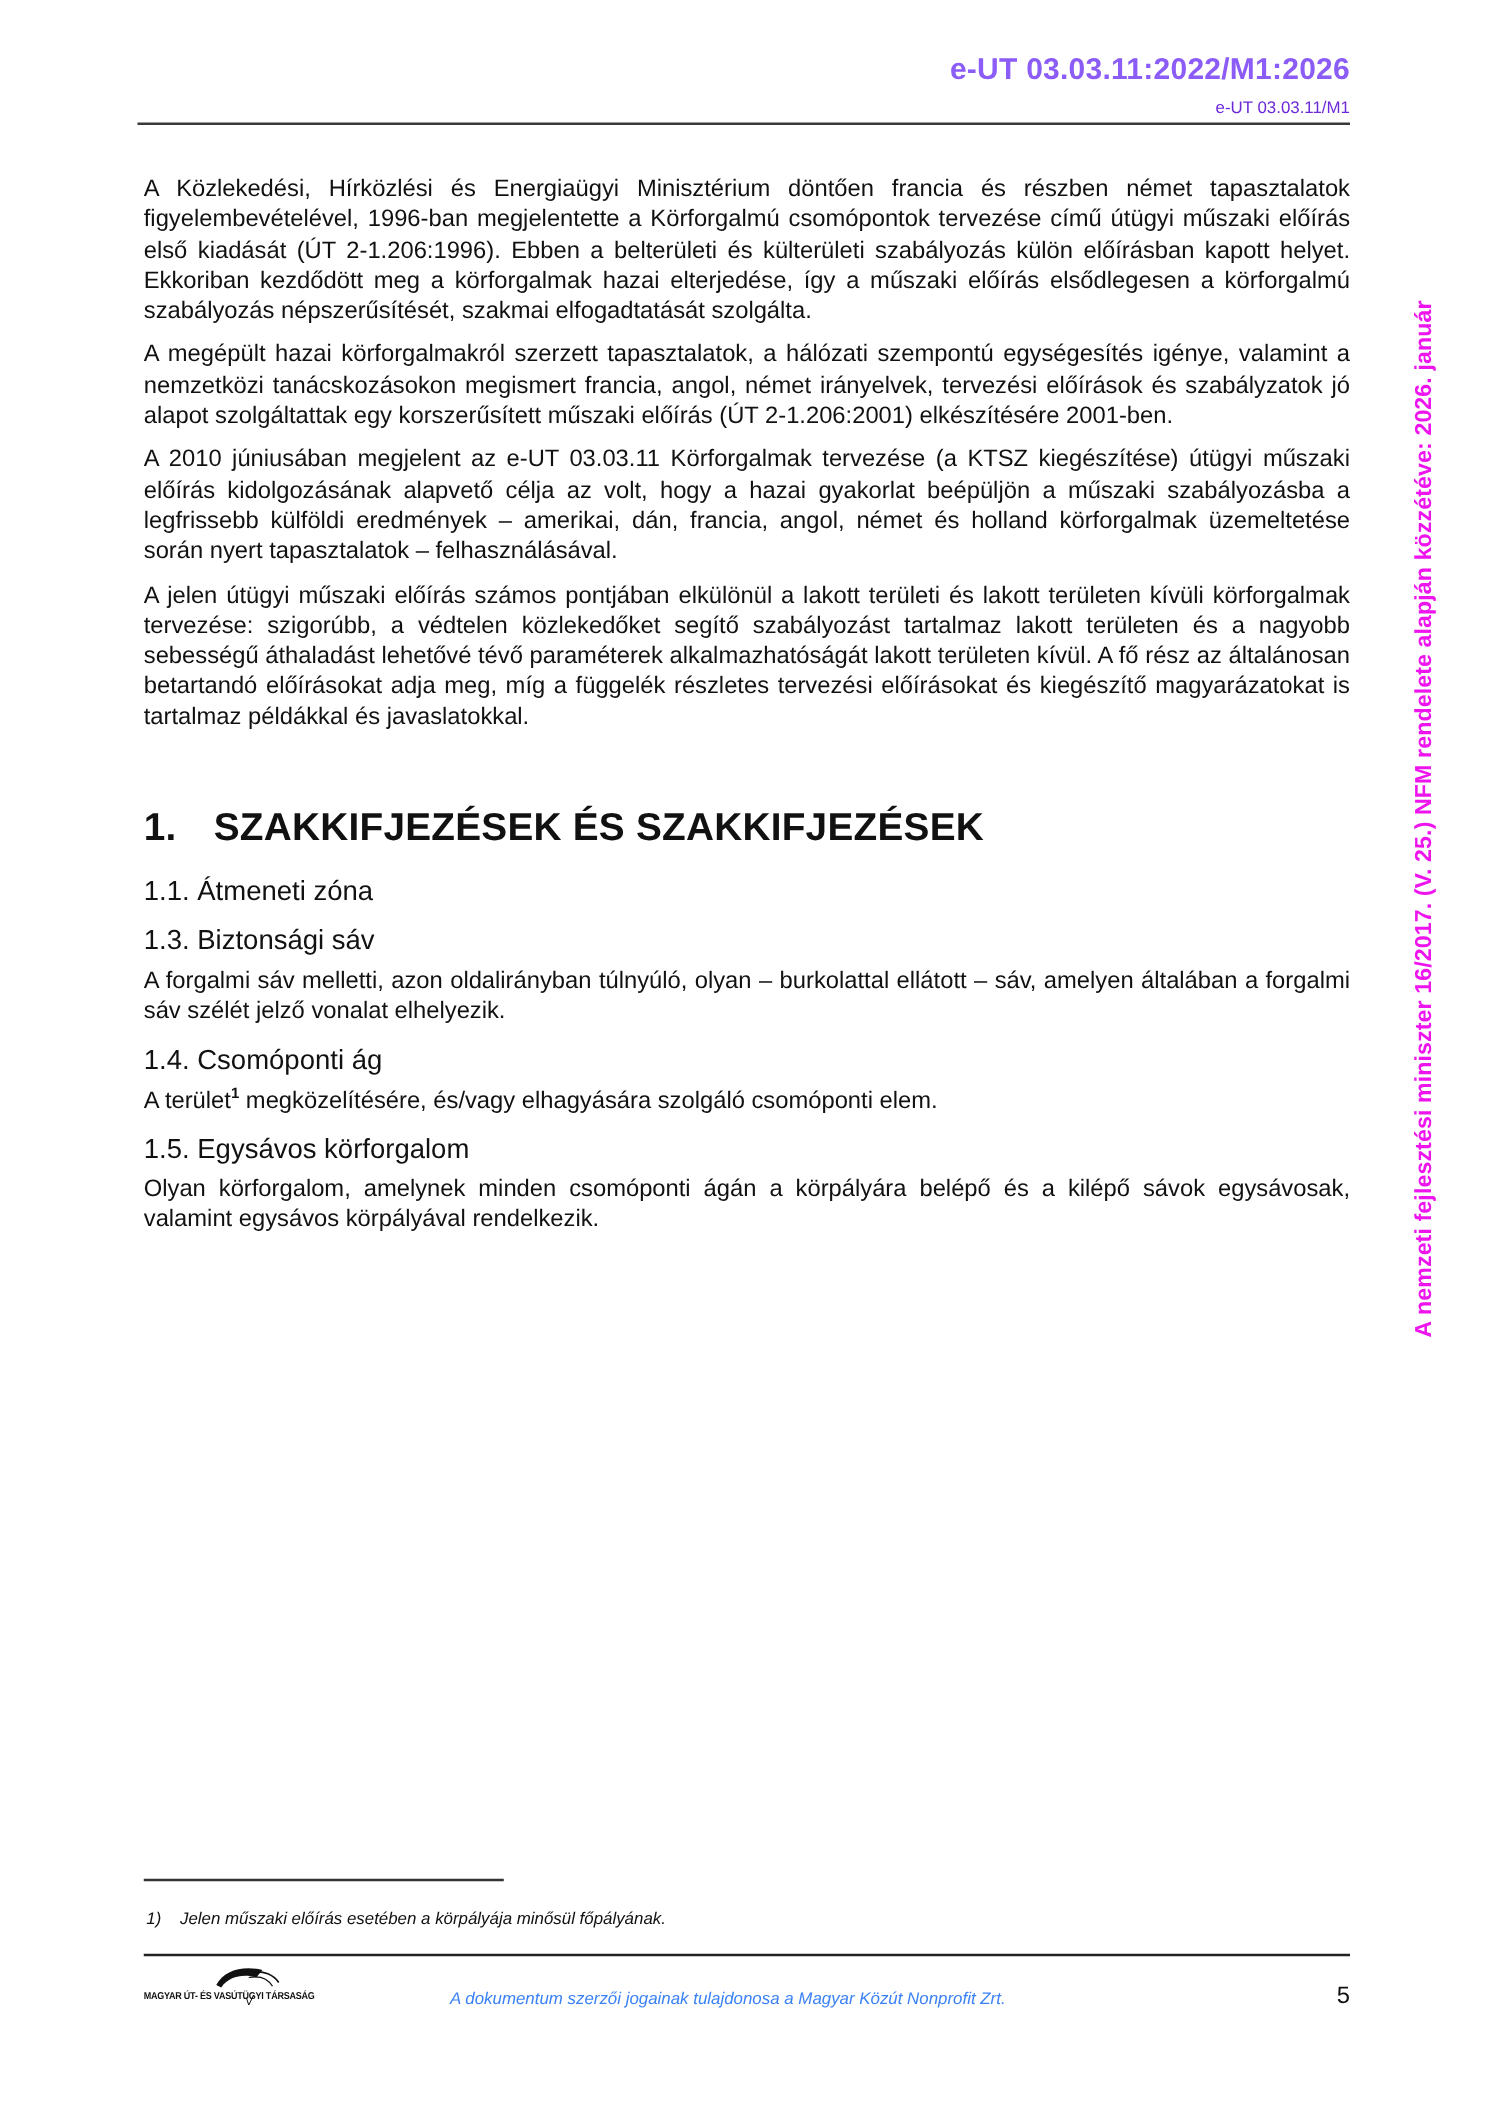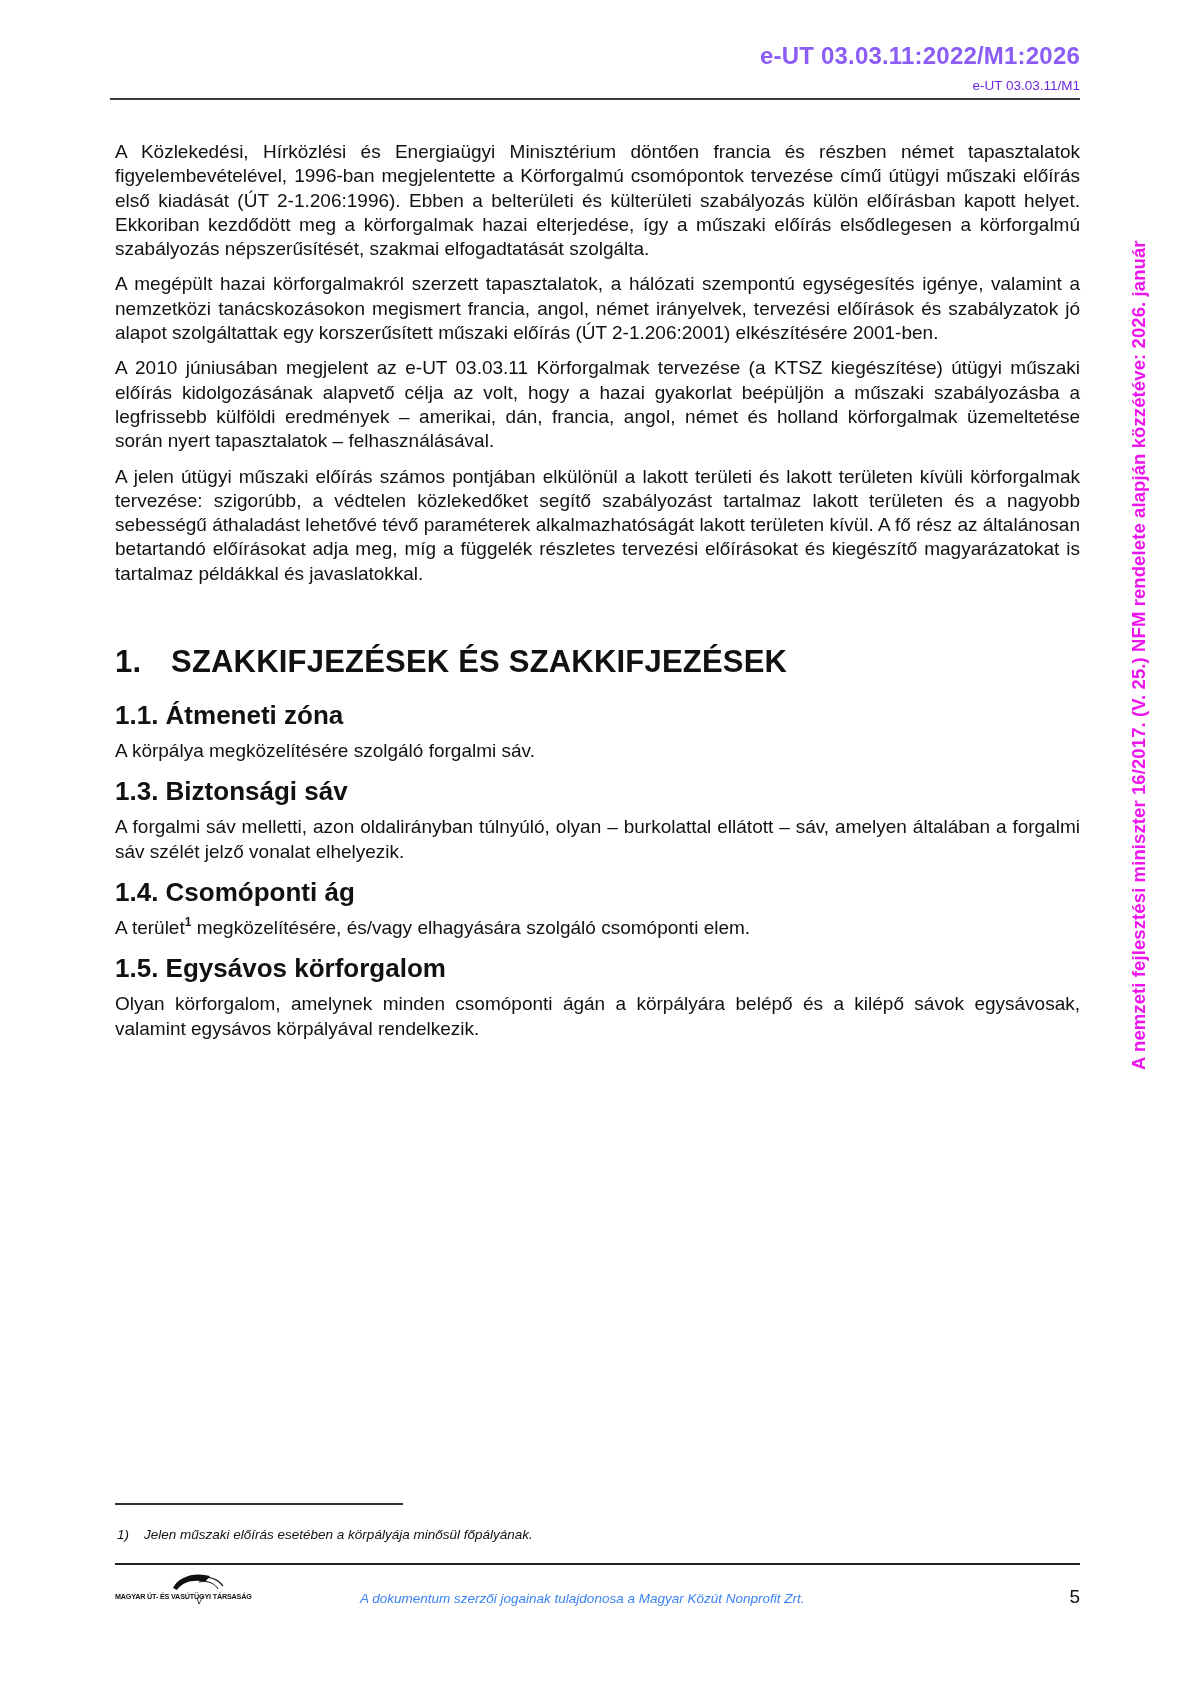--- a/index.html
+++ b/index.html
@@ -17,7 +17,7 @@
   p { margin: 0 0 11px 0; font-size: 19px; line-height: 24.3px; text-align: justify; }
   h2.sec { margin: 58px 0 20px 0; font-size: 31px; font-weight: bold; letter-spacing: 0.2px; }
   h2.sec .num { display: inline-block; width: 56px; }
-  h3.sub { margin: 13px 0 8px 0; font-size: 26px; font-weight: bold; }
+  h3.sub { margin: 13px 0 8px 0; font-size: 22px; font-weight: normal; }
   h3.sub.first { margin-top: 0; }
   sup { font-size: 12px; font-weight: bold; vertical-align: 8px; line-height: 0; }
   .fn-rule { left: 115px; width: 288px; top: 1503px; height: 1.5px; background: #333; }

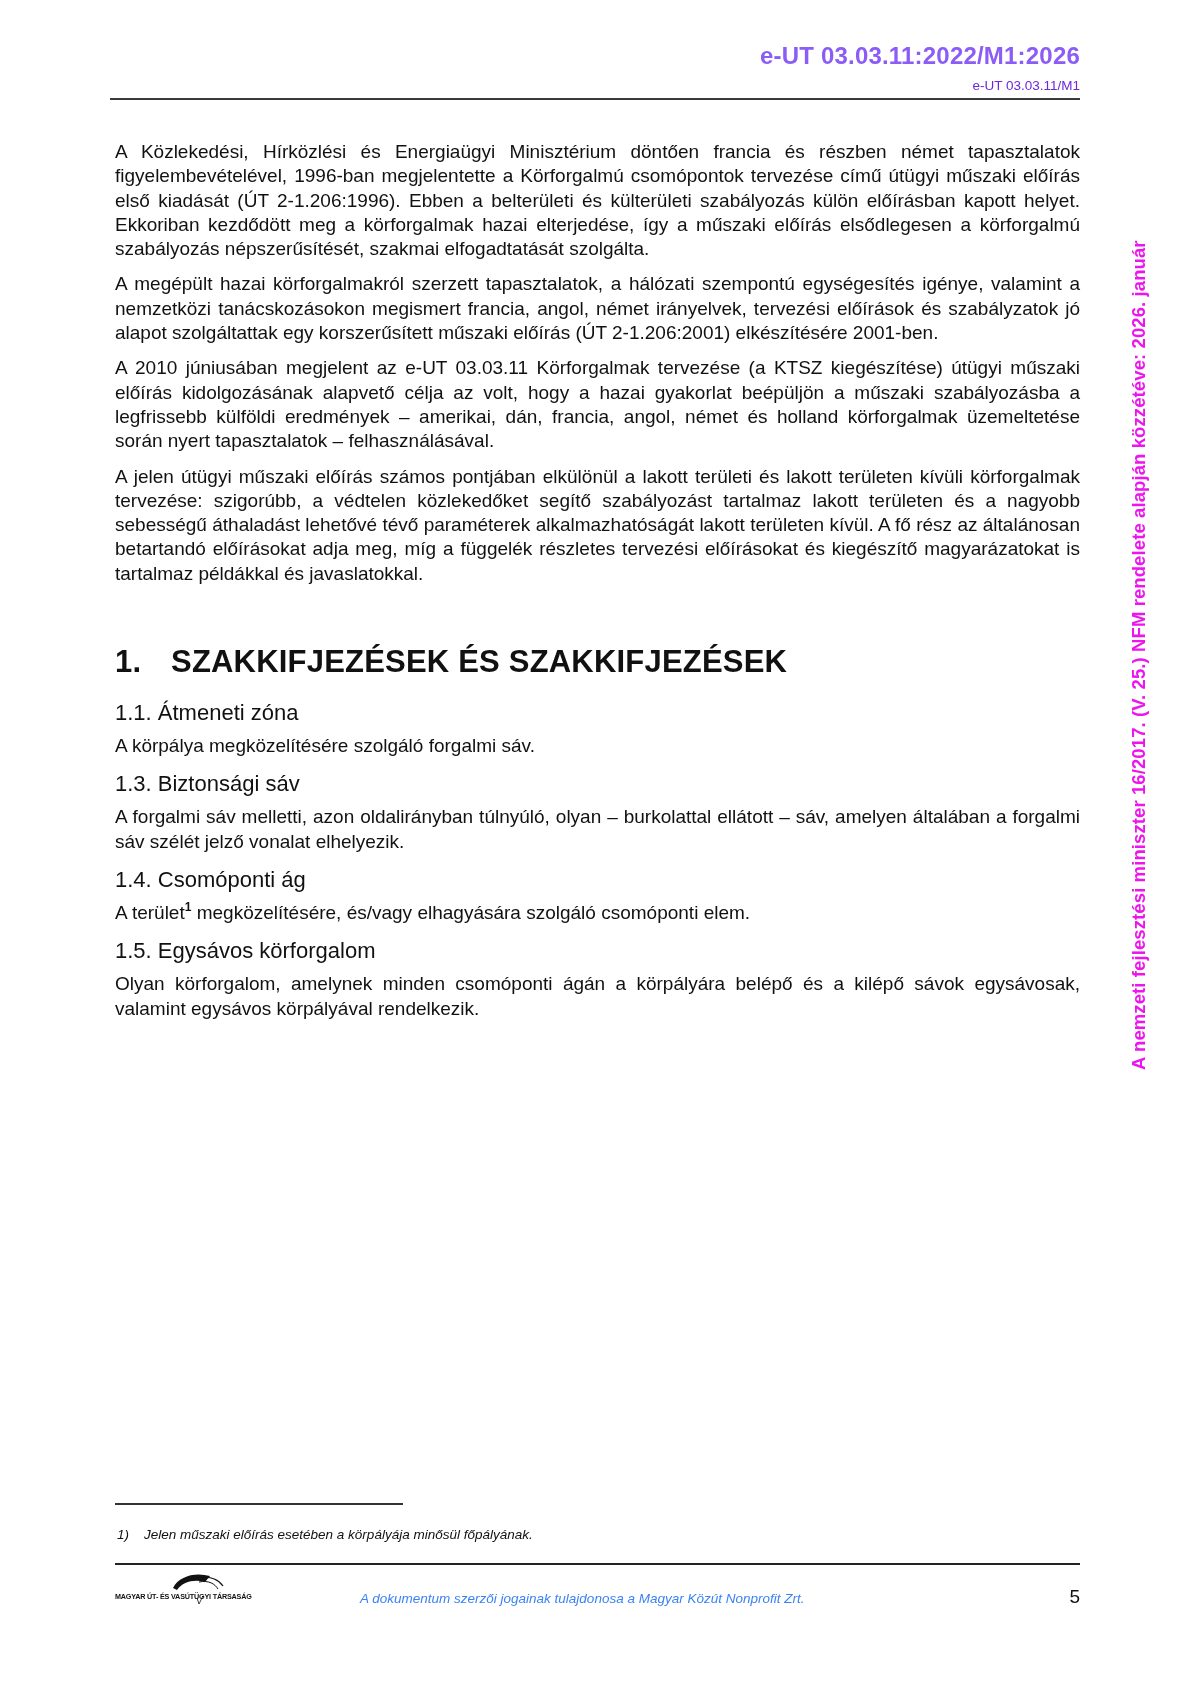--- a/index.html
+++ b/index.html
@@ -50,7 +50,6 @@
 
   <h3 class="sub first">1.1. Átmeneti zóna</h3>
 
-  <p>A körpálya megközelítésére szolgáló forgalmi sáv.</p>
 
   <h3 class="sub">1.3. Biztonsági sáv</h3>
   <p>A forgalmi sáv melletti, azon oldalirányban túlnyúló, olyan – burkolattal ellátott – sáv, amelyen általában a forgalmi sáv szélét jelző vonalat elhelyezik.</p>

